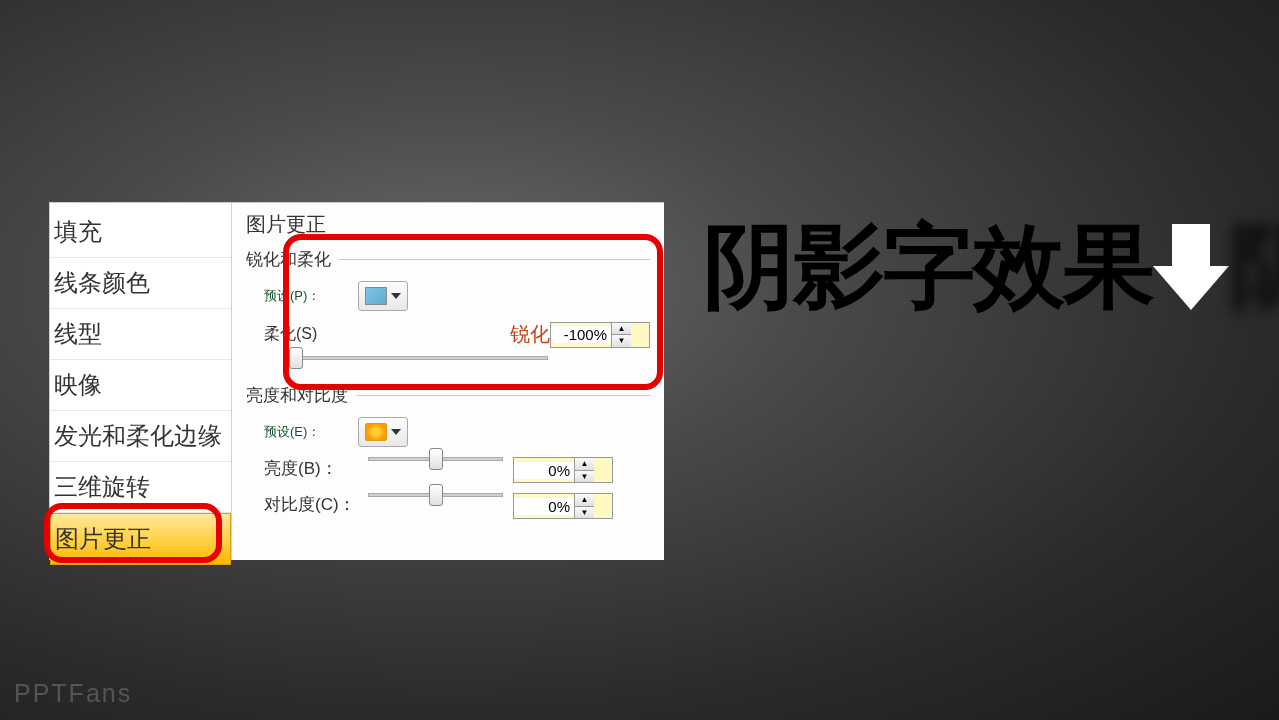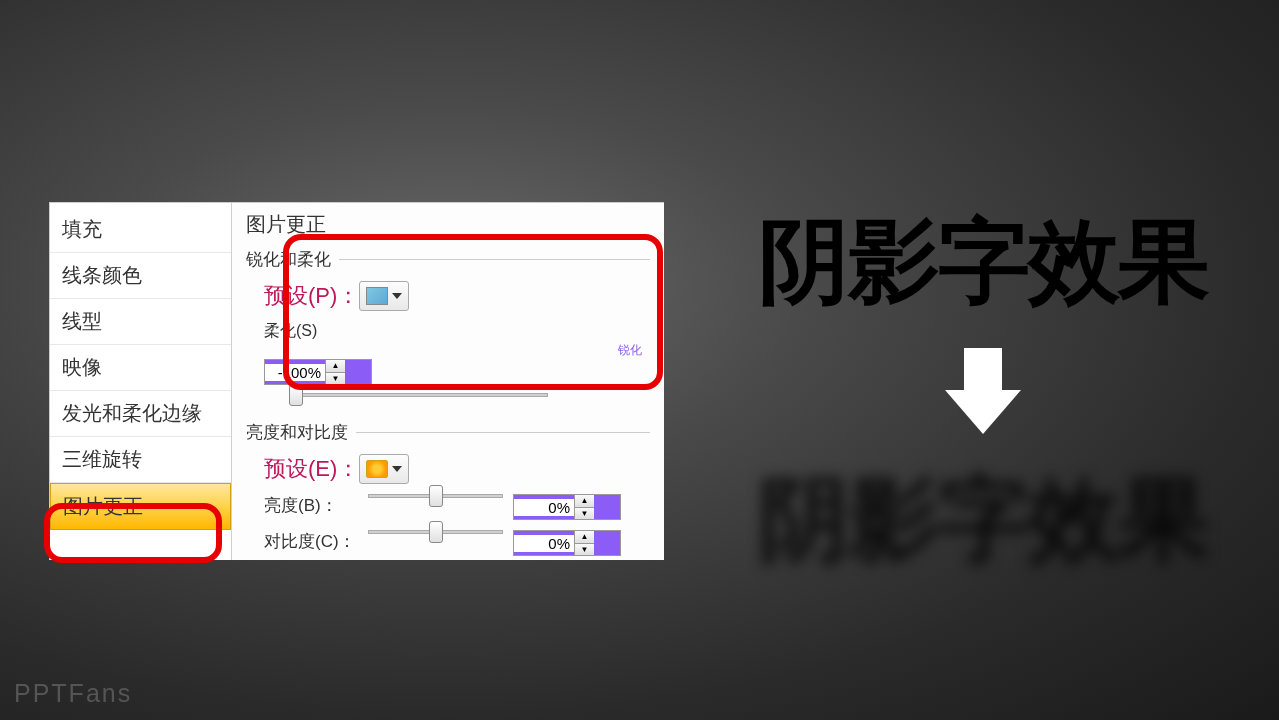--- a/index.html
+++ b/index.html
@@ -29,8 +29,8 @@
       padding-top: 4px;
     }
     .sidebar-item {
-      padding: 9px 12px;
-      font-size: 20px;
+      padding: 9px 4px;
+      font-size: 24px;
       color: #333;
       border-bottom: 1px solid #e8e8e8;
       cursor: pointer;

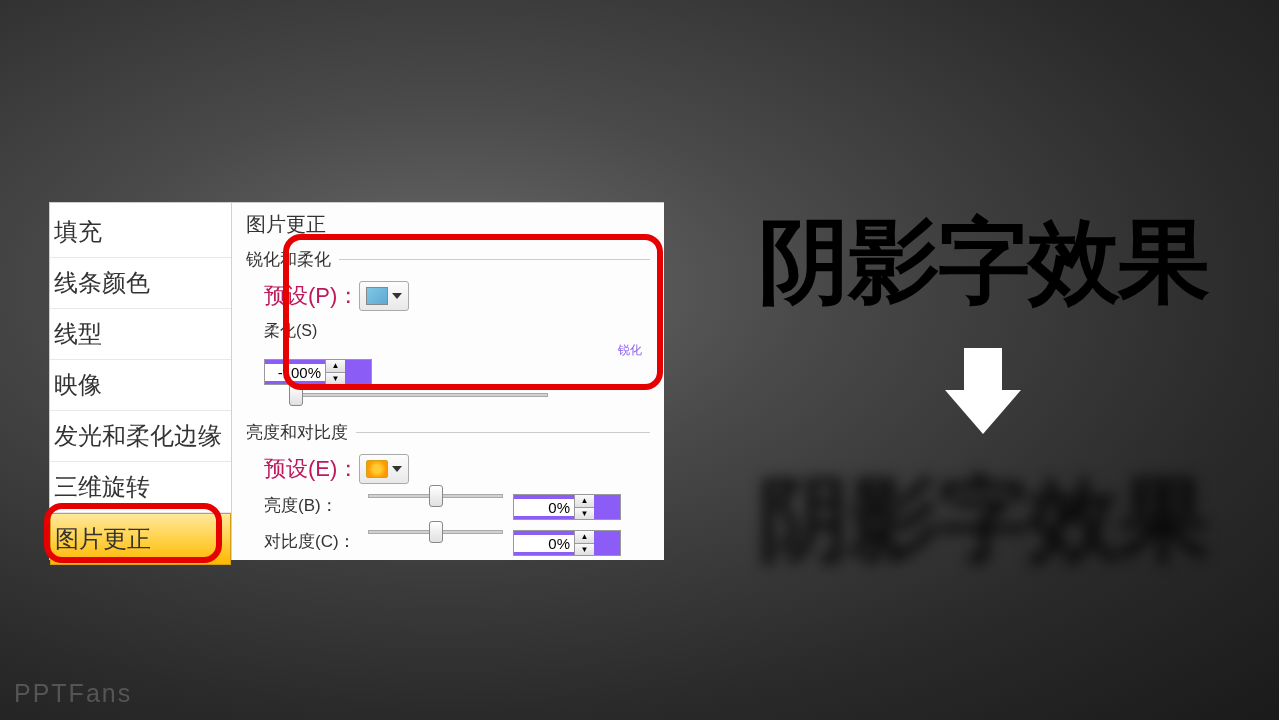--- a/index.html
+++ b/index.html
@@ -96,8 +96,8 @@
       padding-left: 18px;
     }
     .row-label {
-      font-size: 22px;
-      color: #be185d;
+      font-size: 13px;
+      color: #14532d;
       min-width: 94px;
     }
     .preset-btn {

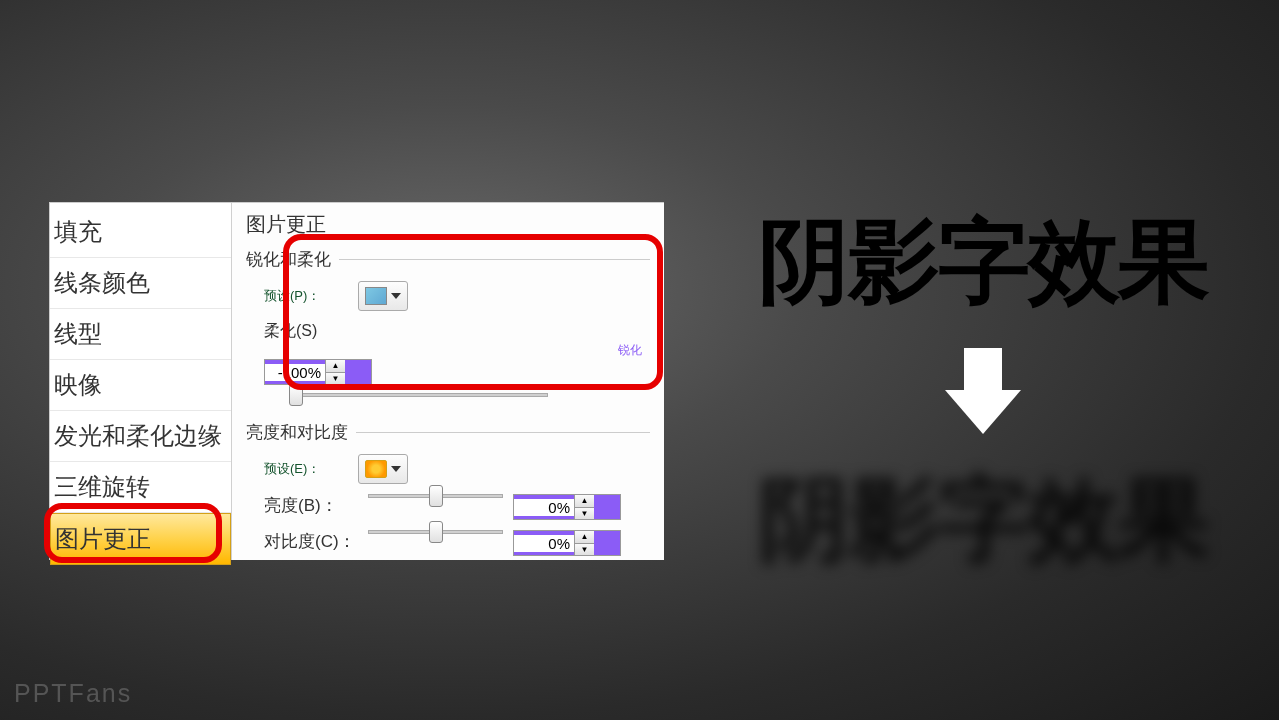--- a/index.html
+++ b/index.html
@@ -224,7 +224,6 @@
       top: 200px;
       width: 560px;
       display: flex;
-      flex-direction: column;
       align-items: center;
     }
     .effect-title {

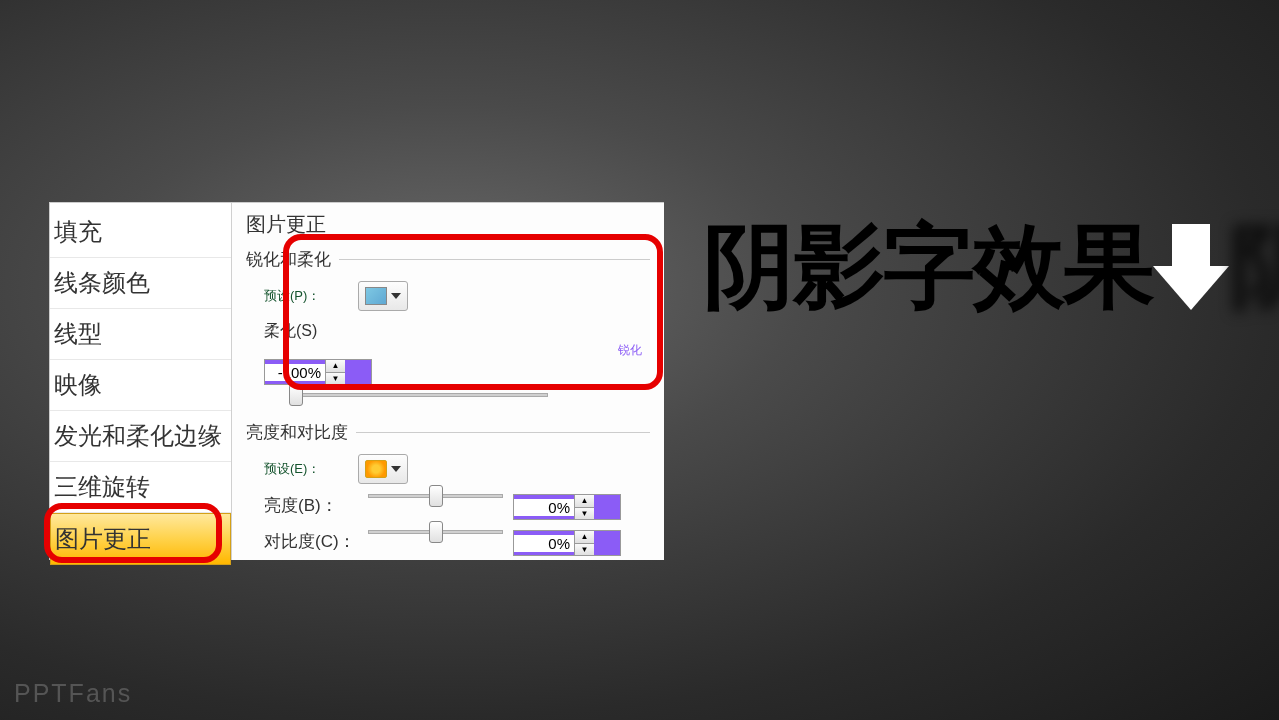--- a/index.html
+++ b/index.html
@@ -133,9 +133,9 @@
     }
     .slider-row {
       display: flex;
+      align-items: center;
       padding-left: 18px;
       margin-bottom: 8px;
-      flex-direction: column;
     }
     .slider-label-left {
       font-size: 16px;

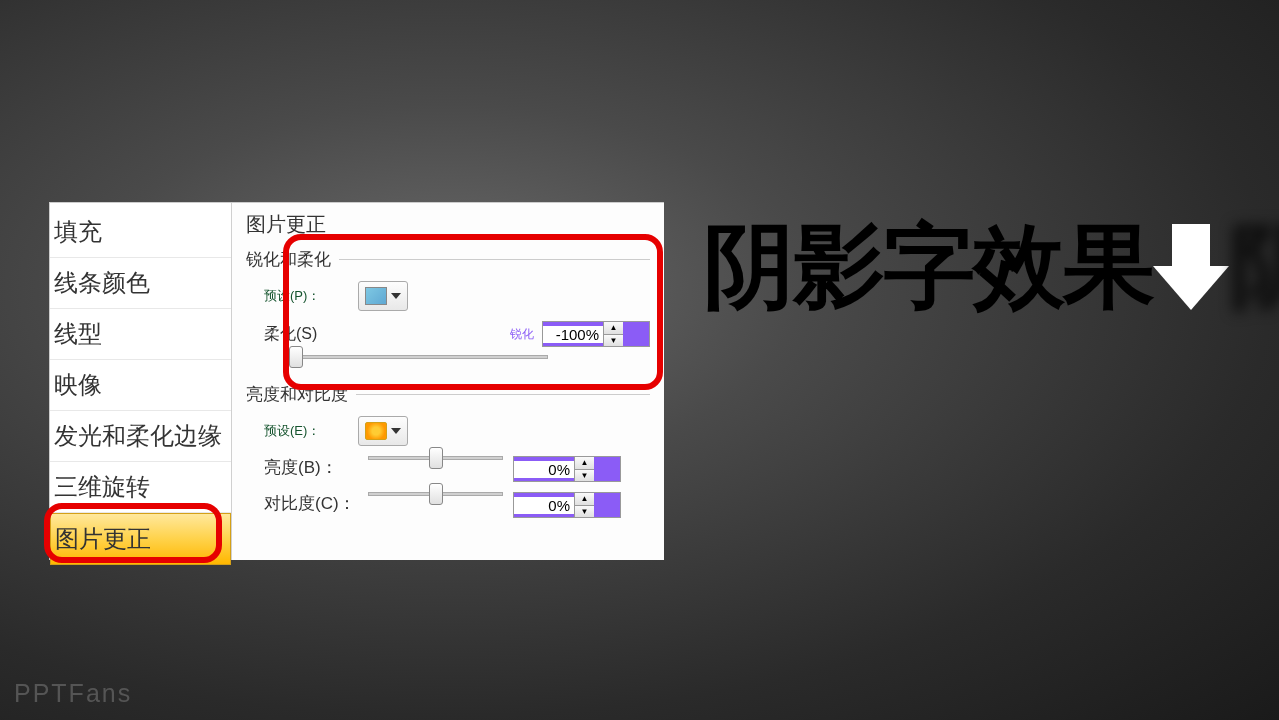--- a/index.html
+++ b/index.html
@@ -143,10 +143,10 @@
       margin-right: 8px;
     }
     .slider-label-right {
-      font-size: 12px;
-      color: #8b5cf6;
+      font-size: 20px;
+      color: #c2410c;
       margin-left: auto;
-      margin-right: 8px;
+      margin-right: 0;
     }
     .slider-track {
       position: relative;

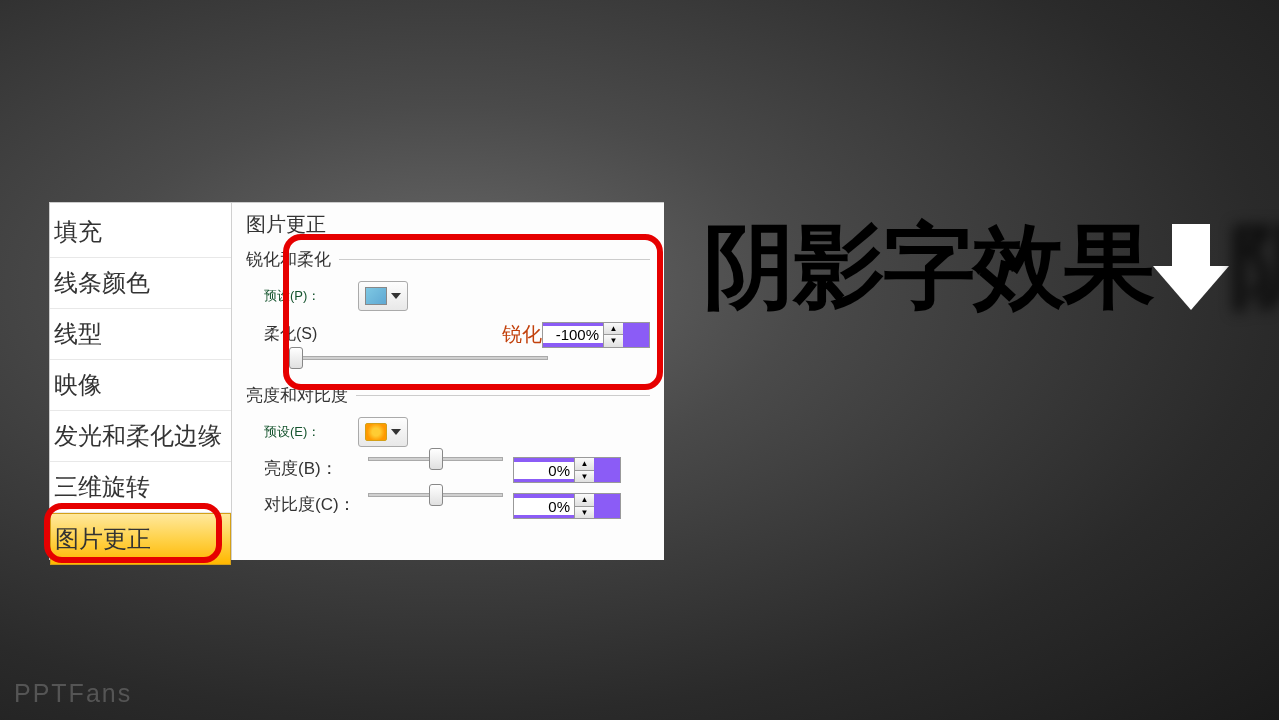--- a/index.html
+++ b/index.html
@@ -178,9 +178,9 @@
       display: flex;
       align-items: center;
       border: 1px solid #999;
-      background: #8b5cf6;
+      background: #fef9c3;
       height: 26px;
-      width: 108px;
+      width: 100px;
     }
     .spinner-input {
       border: none;

